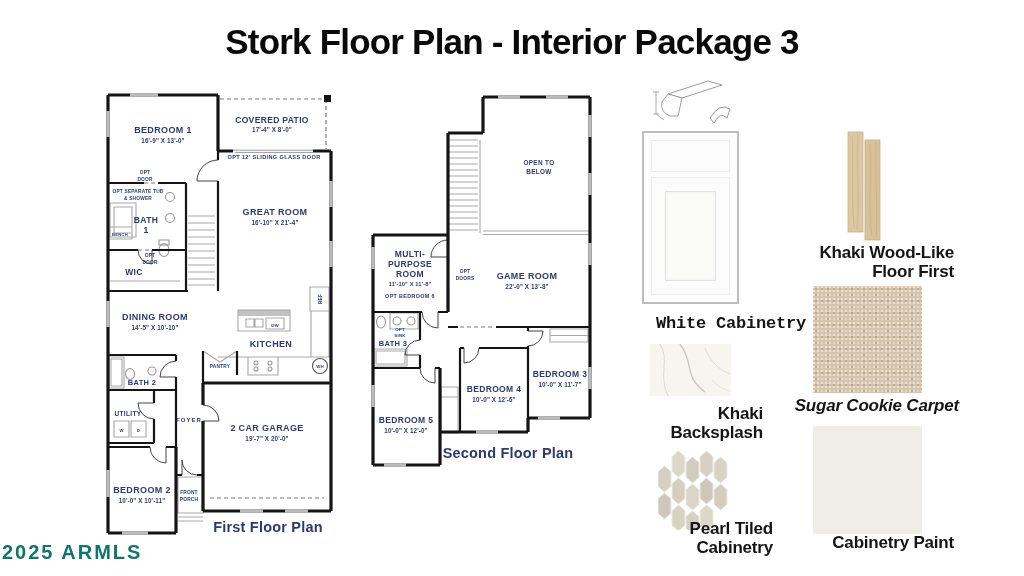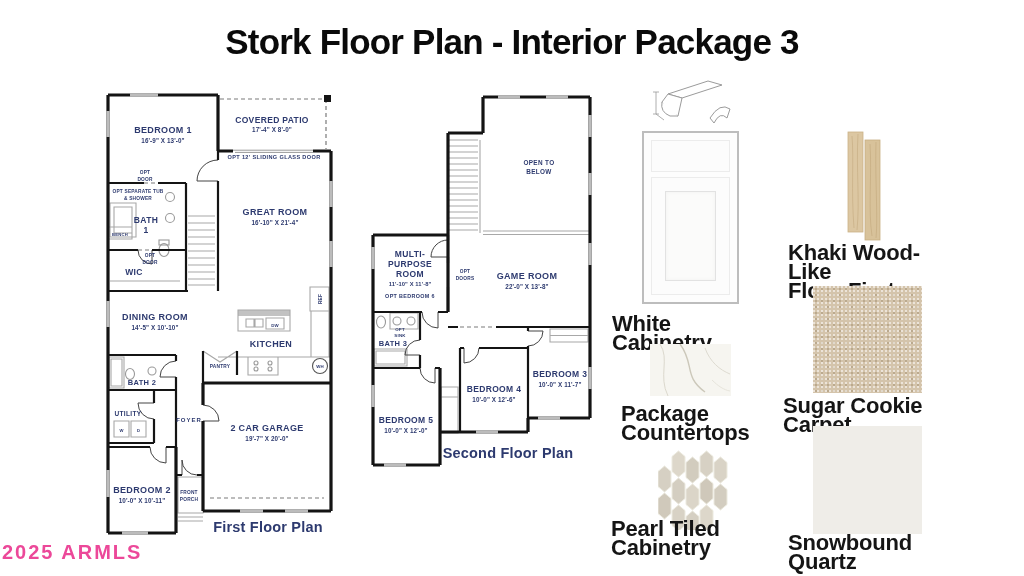--- a/index.html
+++ b/index.html
@@ -35,8 +35,8 @@
             radial-gradient(circle at 3px 3px, rgba(140,118,88,0.35) 1px, transparent 1.5px);
           background-size:4px 4px,6px 6px;}
   #snowbound{left:813px;top:426px;width:109px;height:108px;background:#efede8;}
-  .swlabel{position:absolute;text-align:left;font-weight:700;color:#151515;
-           font-size:22px;line-height:19px;letter-spacing:-0.2px;}
+  .swlabel{position:absolute;text-align:right;font-weight:700;color:#151515;
+           font-size:17px;line-height:19px;letter-spacing:-0.2px;}
   #lab-cab{left:612px;top:314px;width:162px;}
   #lab-quartz{left:621px;top:404px;width:142px;}
   #lab-pearl{left:611px;top:519px;width:162px;}

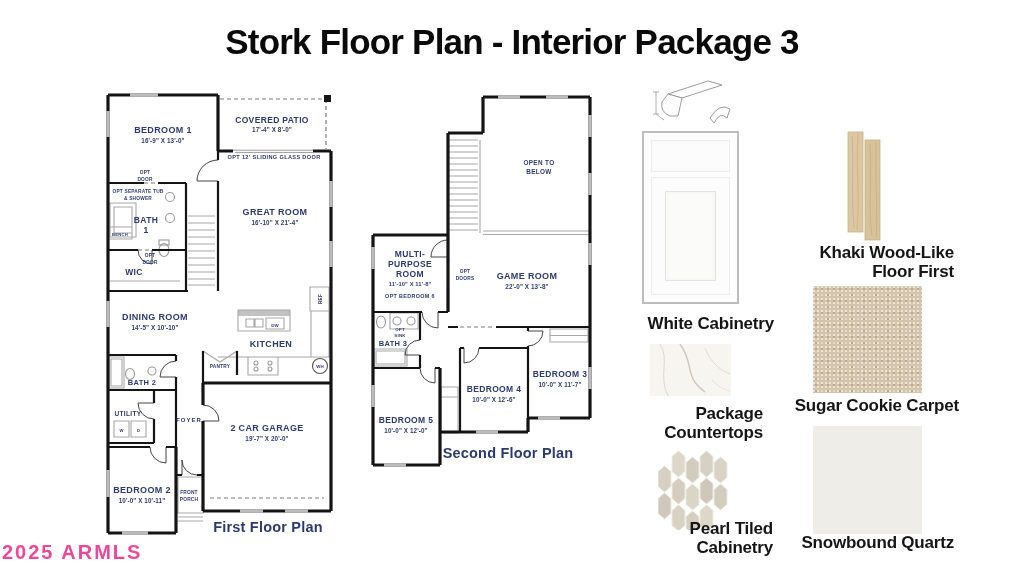--- a/index.html
+++ b/index.html
@@ -37,7 +37,7 @@
   #snowbound{left:813px;top:426px;width:109px;height:108px;background:#efede8;}
   .swlabel{position:absolute;text-align:right;font-weight:700;color:#151515;
            font-size:17px;line-height:19px;letter-spacing:-0.2px;}
-  #lab-cab{left:612px;top:314px;width:162px;}
+  #lab-cab{left:644px;top:314px;width:162px;font-family:Liberation Mono, monospace;}
   #lab-quartz{left:621px;top:404px;width:142px;}
   #lab-pearl{left:611px;top:519px;width:162px;}
   #lab-khaki{left:788px;top:243px;width:166px;}

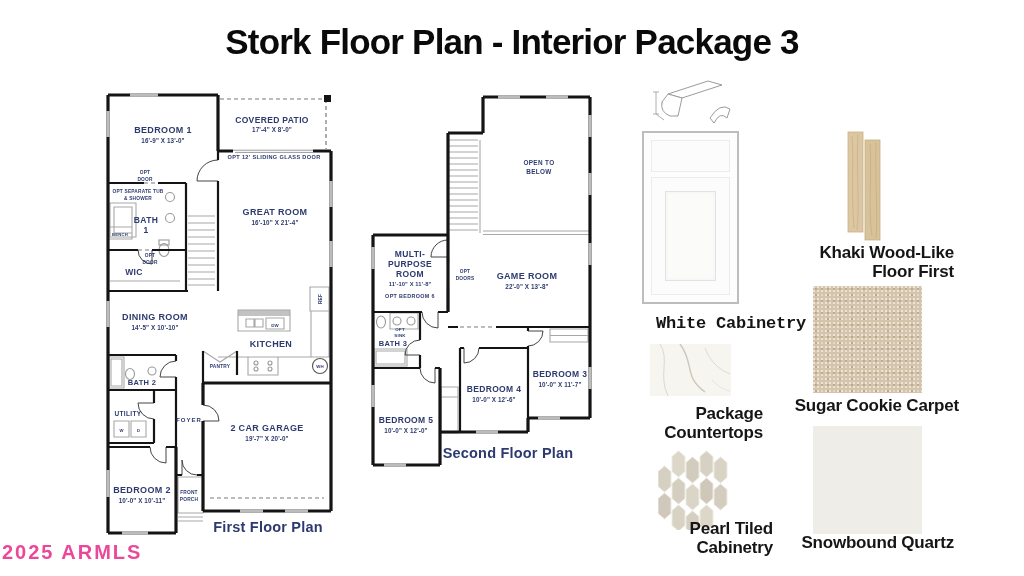--- a/index.html
+++ b/index.html
@@ -222,7 +222,7 @@
   <path d="M62,36 C68,42 74,46 80,47" stroke="#e2dfd6" stroke-width="0.8" fill="none"></path>
 </svg>
 <div id="lab-quartz" class="swlabel">
-  <span>Package</span><br>
+  <span>Khaki</span><br>
   <span>Countertops</span>
 </div>
 

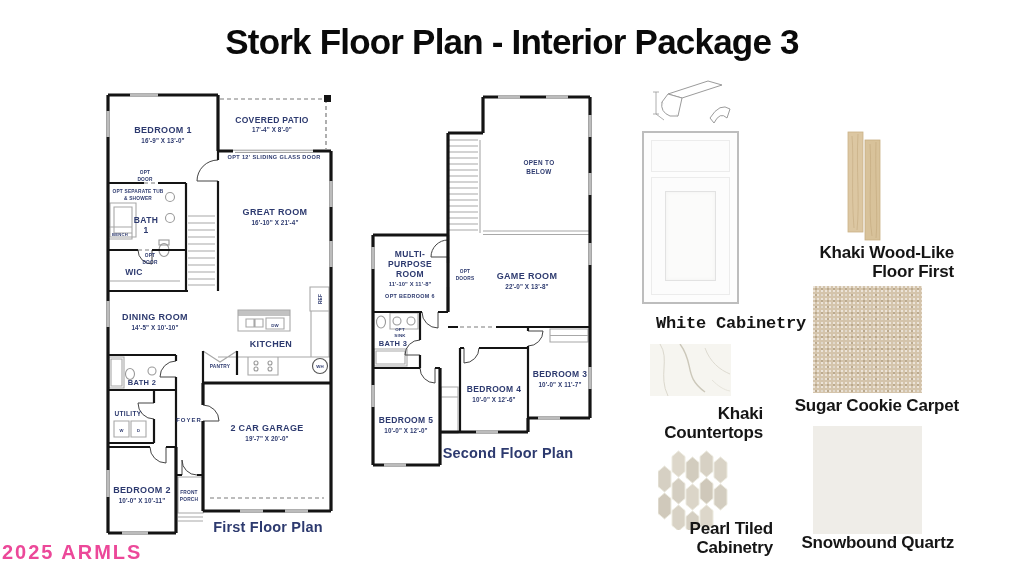--- a/index.html
+++ b/index.html
@@ -41,7 +41,7 @@
   #lab-quartz{left:621px;top:404px;width:142px;}
   #lab-pearl{left:611px;top:519px;width:162px;}
   #lab-khaki{left:788px;top:243px;width:166px;}
-  #lab-carpet{left:783px;top:396px;width:176px;}
+  #lab-carpet{left:783px;top:396px;width:176px;font-style:italic;}
   #lab-paint{left:788px;top:533px;width:166px;}
   .watermark{position:absolute;left:2px;top:541px;font-size:20px;font-weight:600;
              color:#ec4899;letter-spacing:2px;}

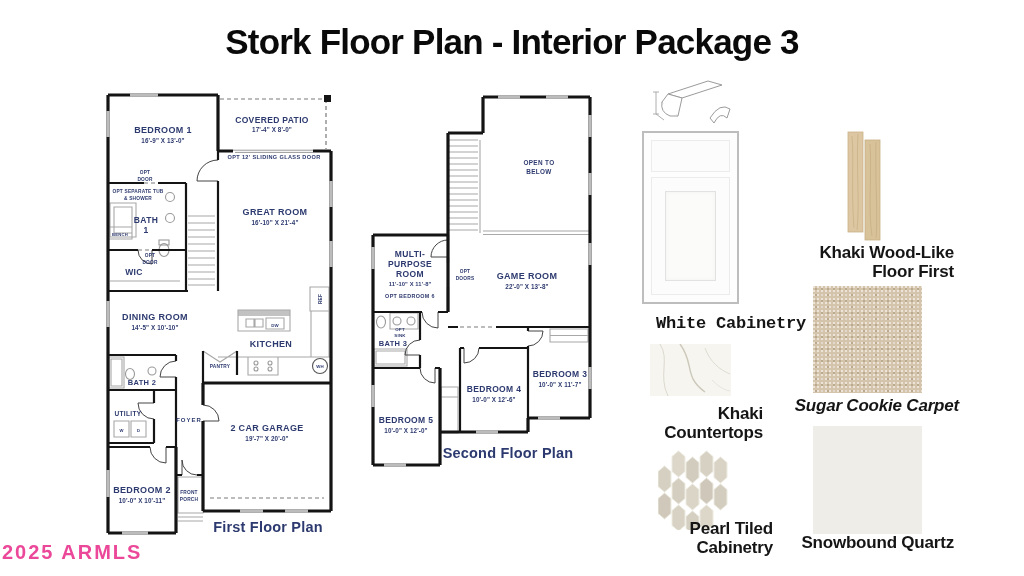--- a/index.html
+++ b/index.html
@@ -223,7 +223,7 @@
 </svg>
 <div id="lab-quartz" class="swlabel">
   <span>Khaki</span><br>
-  <span>Countertops</span>
+  <span>Backsplash</span>
 </div>
 
 <svg class="swatch" style="left:658px;top:450px" width="70" height="80" viewBox="0 0 70 80">

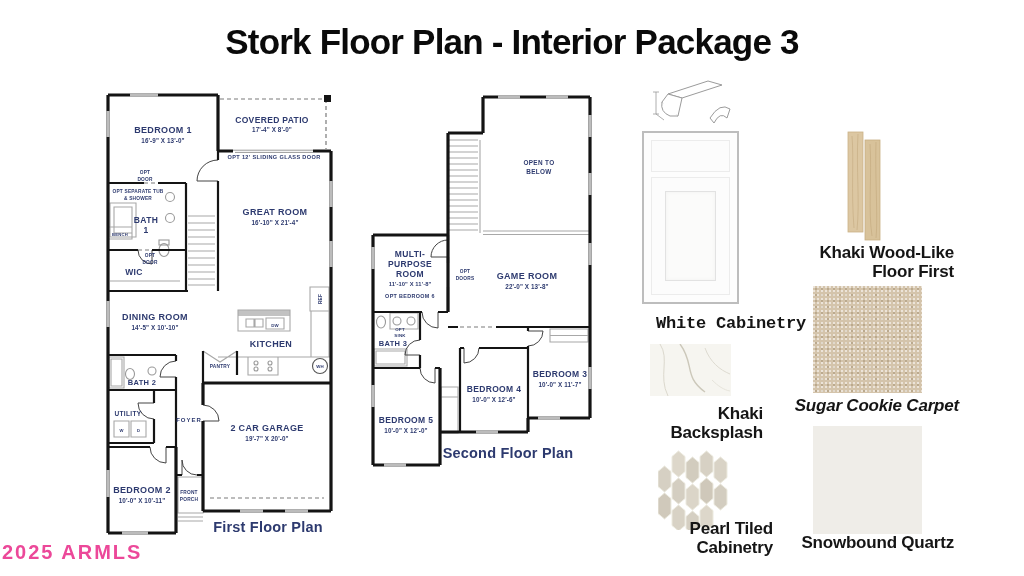--- a/index.html
+++ b/index.html
@@ -44,7 +44,7 @@
   #lab-carpet{left:783px;top:396px;width:176px;font-style:italic;}
   #lab-paint{left:788px;top:533px;width:166px;}
   .watermark{position:absolute;left:2px;top:541px;font-size:20px;font-weight:600;
-             color:#ec4899;letter-spacing:2px;}
+             color:#0f766e;letter-spacing:2px;}
 </style>
 </head>
 <body>

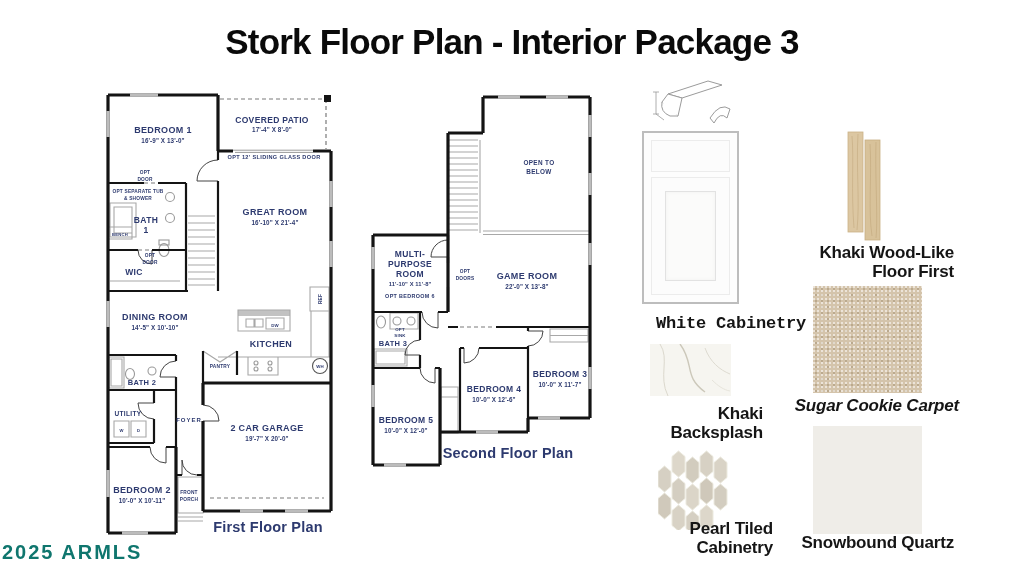--- a/index.html
+++ b/index.html
@@ -267,7 +267,7 @@
 <div id="lab-carpet" class="swlabel">Sugar Cookie Carpet</div>
 
 <div id="snowbound" class="swatch"></div>
-<div id="lab-paint" class="swlabel">Snowbound Quartz</div>
+<div id="lab-paint" class="swlabel">Cabinetry Paint</div>
 
 <div class="watermark">2025 ARMLS</div>
 

